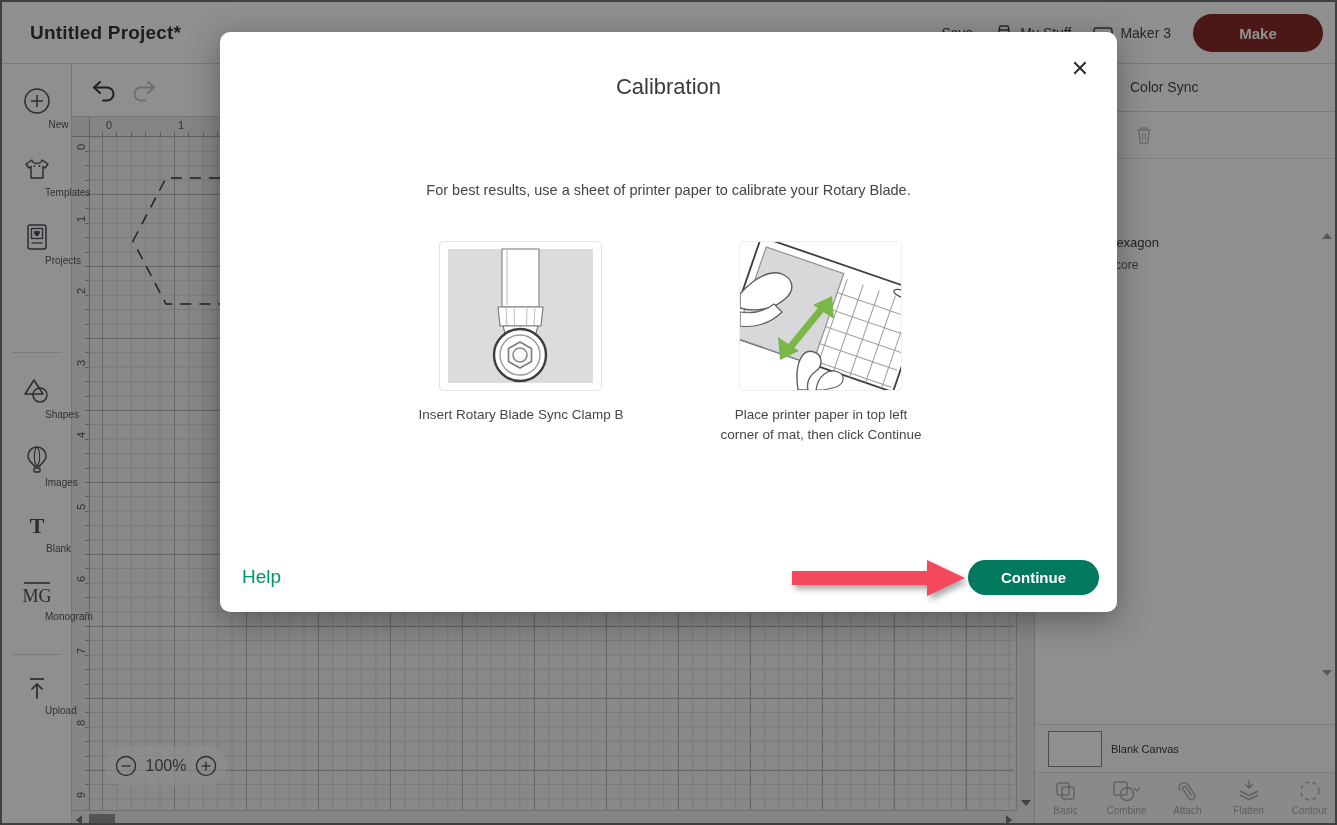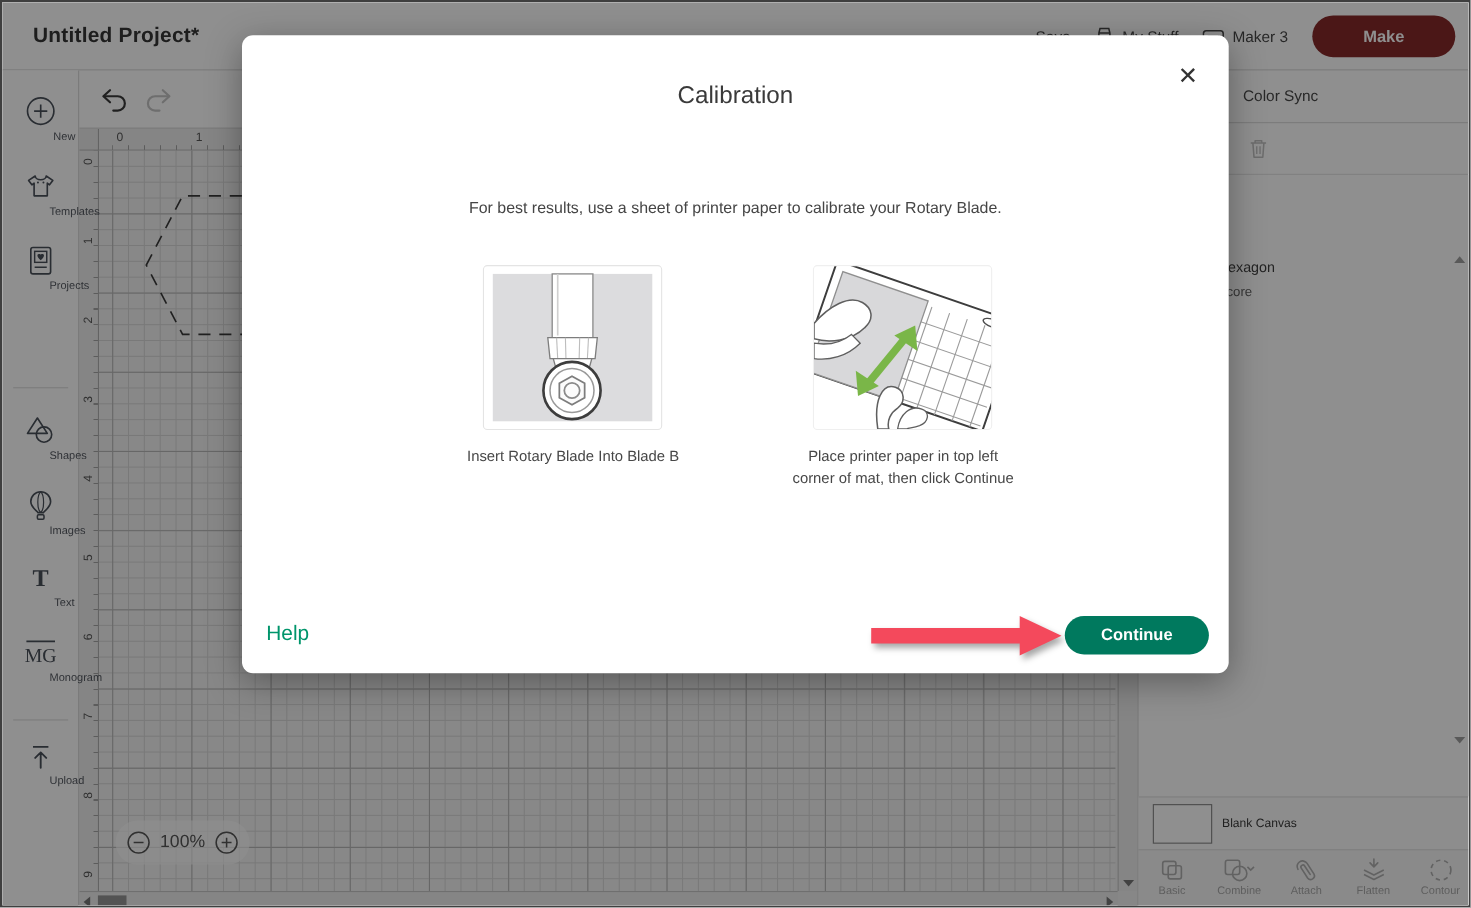--- a/index.html
+++ b/index.html
@@ -337,7 +337,7 @@
         <circle cx="80" cy="113" r="7" fill="none" stroke="#8a8a8a" stroke-width="1.6"></circle>
       </svg>
     </div>
-    <div class="figcap left">Insert Rotary Blade Into Blade B</div>
+    <div class="figcap left">Insert Rotary Blade Sync Clamp B</div>
 
     <div class="figbox right">
       <svg width="161" height="148" viewBox="0 0 161 148">

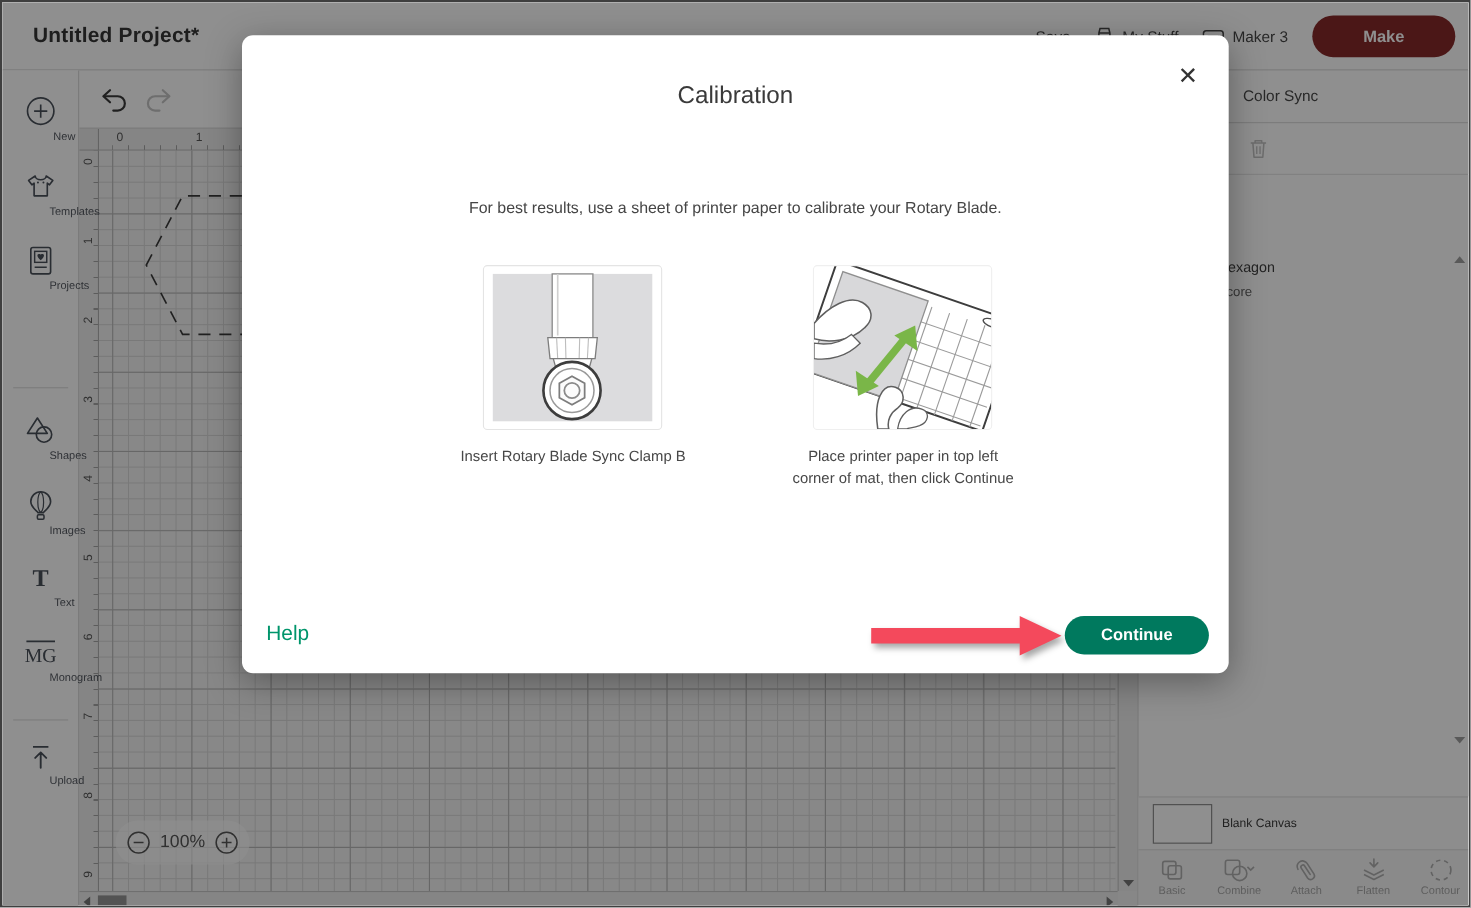--- a/index.html
+++ b/index.html
@@ -179,7 +179,7 @@
       <svg width="28" height="28" viewBox="0 0 28 28">
           <text x="14" y="21" text-anchor="middle" font-family="Liberation Serif, serif" font-size="22" font-weight="bold" fill="#3f4650">T</text>
         </svg>
-      <span class="side-label">Text</span>
+      <span class="side-label">Blank</span>
     </div>
     <div class="side-item" style="top:514px">
       <svg width="34" height="30" viewBox="0 0 34 30">

